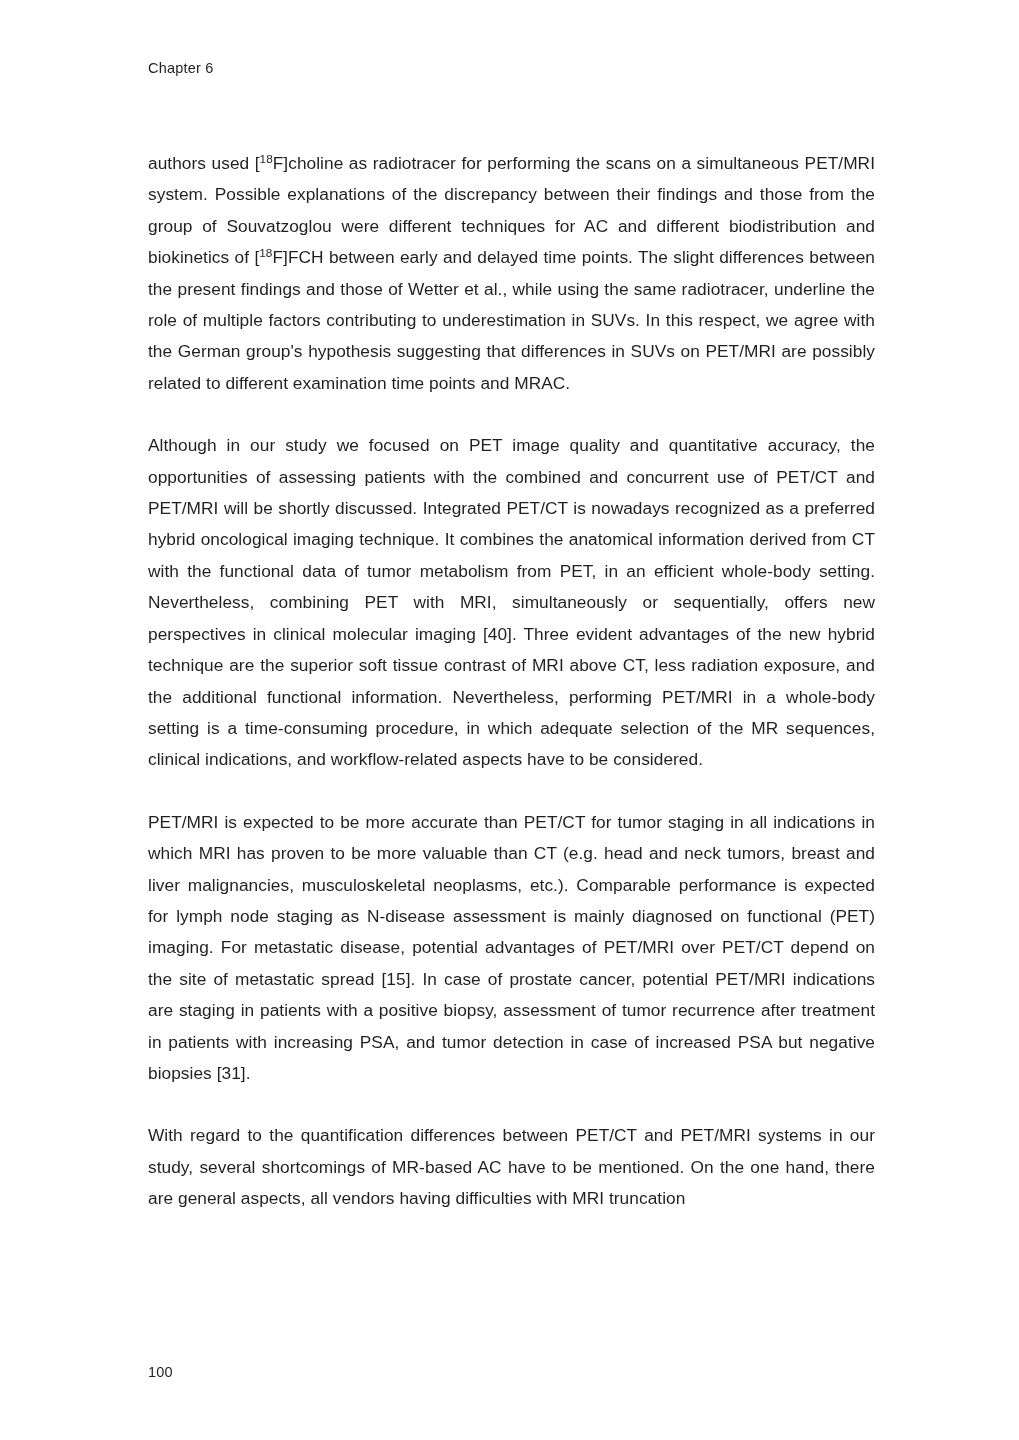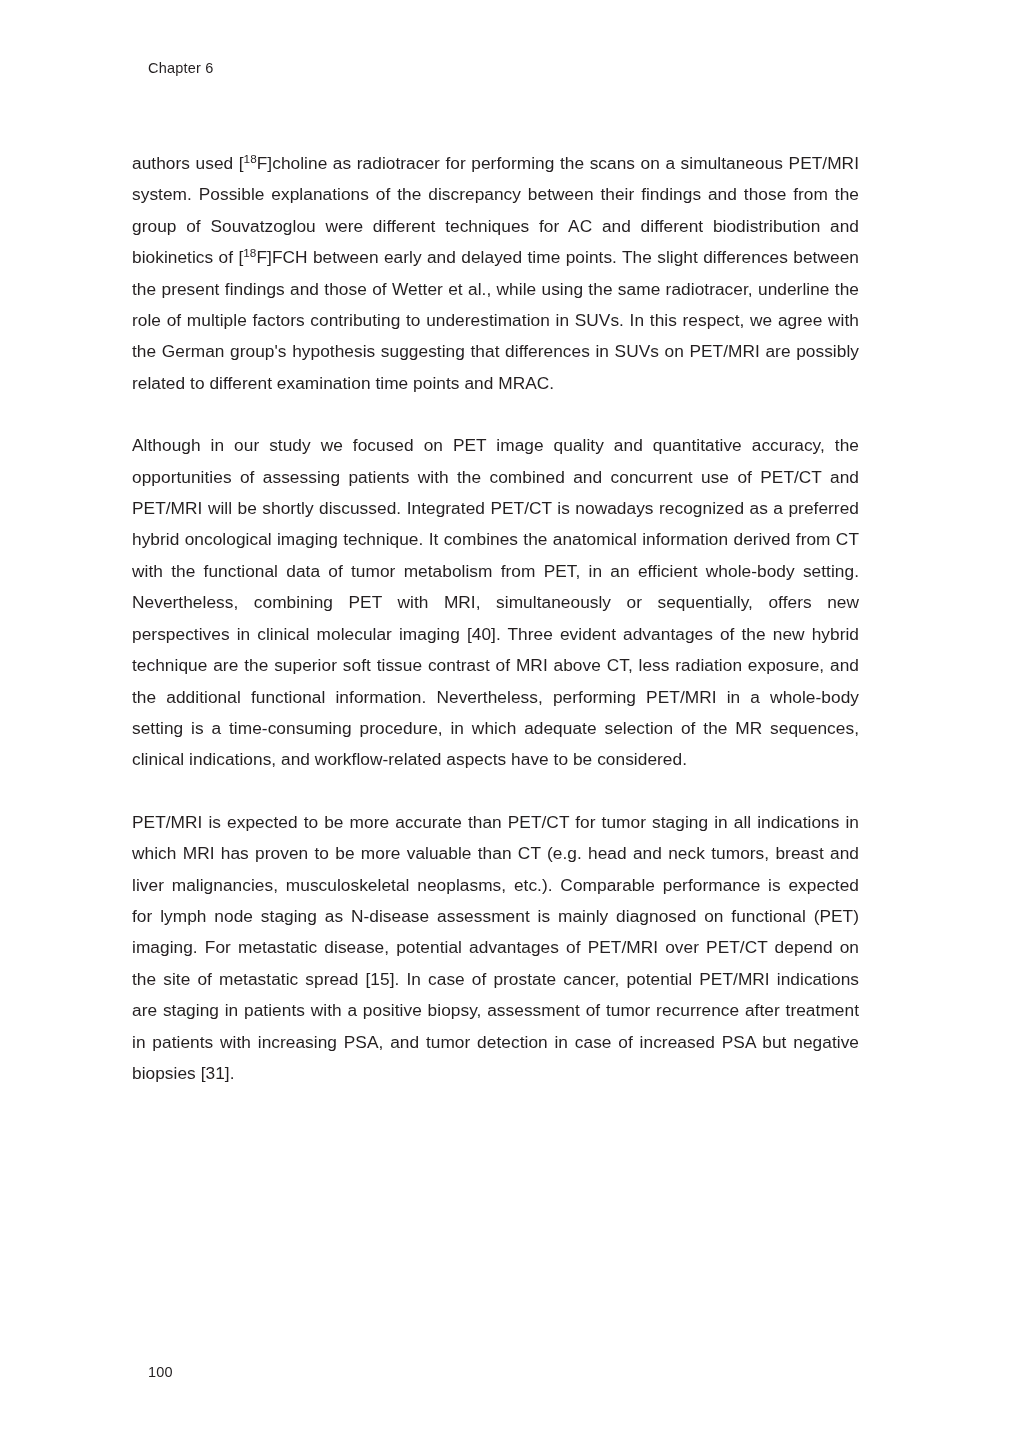--- a/index.html
+++ b/index.html
@@ -31,7 +31,7 @@
   }
   .content {
     position: absolute;
-    left: 132px;
+    left: 148px;
     top: 148px;
     width: 727px;
   }

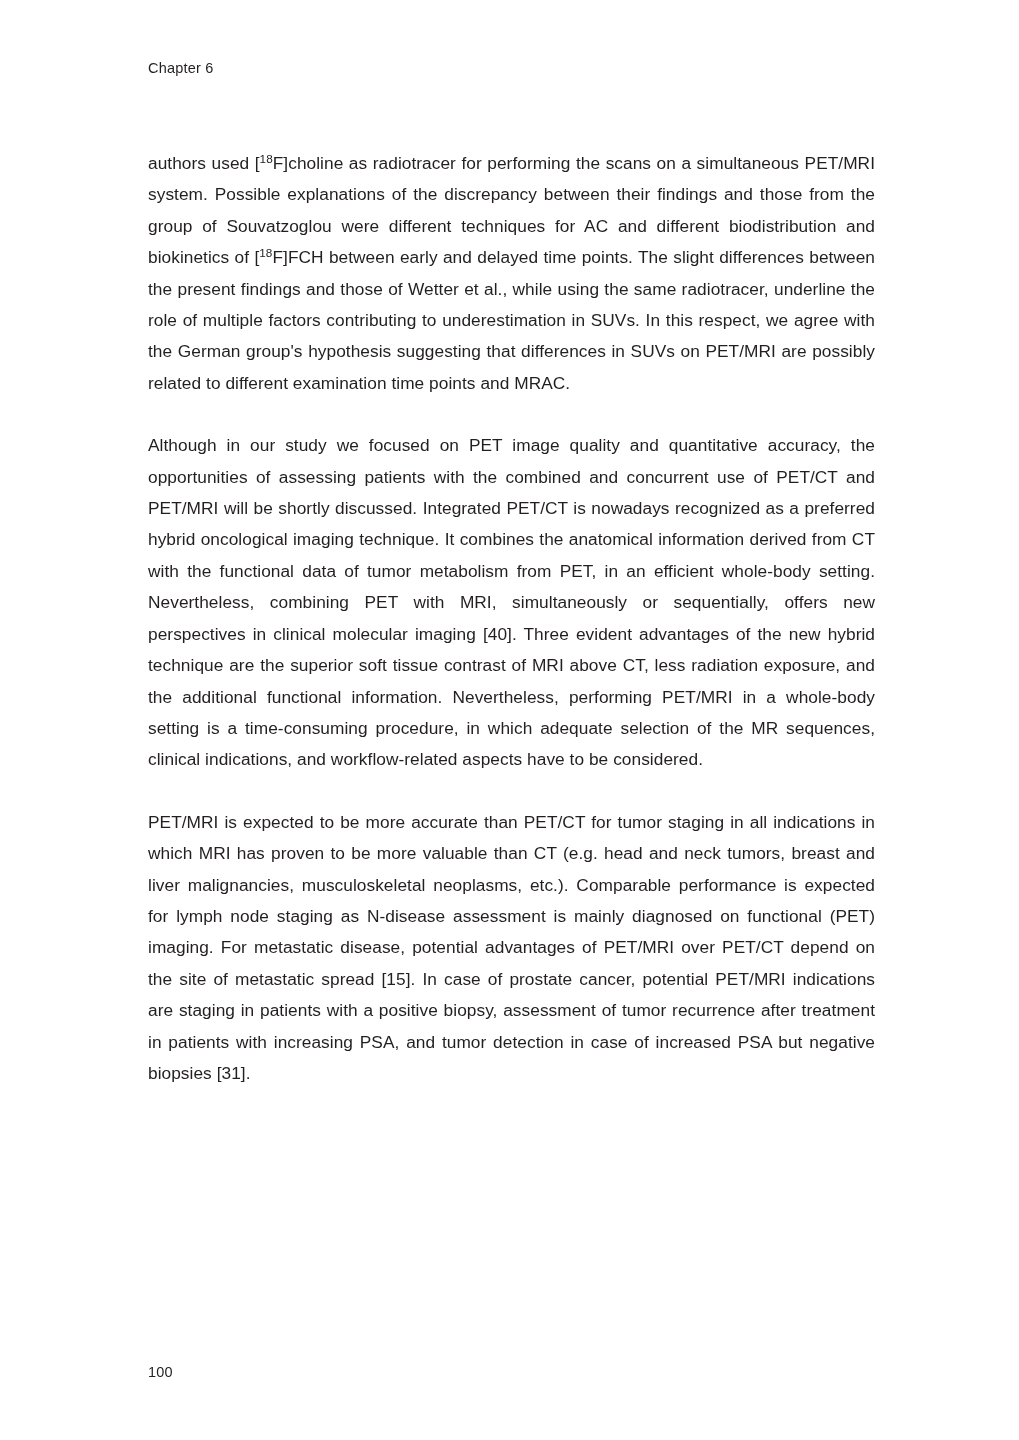--- a/index.html
+++ b/index.html
@@ -72,6 +72,7 @@
     <p class="body-par">authors used [<sup>18</sup>F]choline as radiotracer for performing the scans on a simultaneous PET/MRI system. Possible explanations of the discrepancy between their findings and those from the group of Souvatzoglou were different techniques for AC and different biodistribution and biokinetics of [<sup>18</sup>F]FCH between early and delayed time points. The slight differences between the present findings and those of Wetter et al., while using the same radiotracer, underline the role of multiple factors contributing to underestimation in SUVs. In this respect, we agree with the German group's hypothesis suggesting that differences in SUVs on PET/MRI are possibly related to different examination time points and MRAC.</p>
     <p class="body-par">Although in our study we focused on PET image quality and quantitative accuracy, the opportunities of assessing patients with the combined and concurrent use of PET/CT and PET/MRI will be shortly discussed.  Integrated PET/CT is nowadays recognized as a preferred hybrid oncological imaging technique. It combines the anatomical information derived from CT with the functional data of tumor metabolism from PET, in an efficient whole-body setting. Nevertheless, combining PET with MRI, simultaneously or sequentially, offers new perspectives in clinical molecular imaging [40]. Three evident advantages of the new hybrid technique are the superior soft tissue contrast of MRI above CT, less radiation exposure, and the additional functional information. Nevertheless, performing PET/MRI in a whole-body setting is a time-consuming procedure, in which adequate selection of the MR sequences, clinical indications, and workflow-related aspects have to be considered.</p>
     <p class="body-par">PET/MRI is expected to be more accurate than PET/CT for tumor staging in all indications in which MRI has proven to be more valuable than CT (e.g. head and neck tumors, breast and liver malignancies, musculoskeletal neoplasms, etc.). Comparable performance is expected for lymph node staging as N-disease assessment is mainly diagnosed on functional (PET) imaging. For metastatic disease, potential advantages of PET/MRI over PET/CT depend on the site of metastatic spread [15]. In case of prostate cancer, potential PET/MRI indications are staging in patients with a positive biopsy, assessment of tumor recurrence after treatment in patients with increasing PSA, and tumor detection in case of increased PSA but negative biopsies [31].</p>
+    <p class="body-par">With regard to the quantification differences between PET/CT and PET/MRI systems in our study, several shortcomings of MR-based AC have to be mentioned. On the one hand, there are general aspects, all vendors having difficulties with MRI truncation</p>
   </div>
 
   <div class="folio">100</div>

